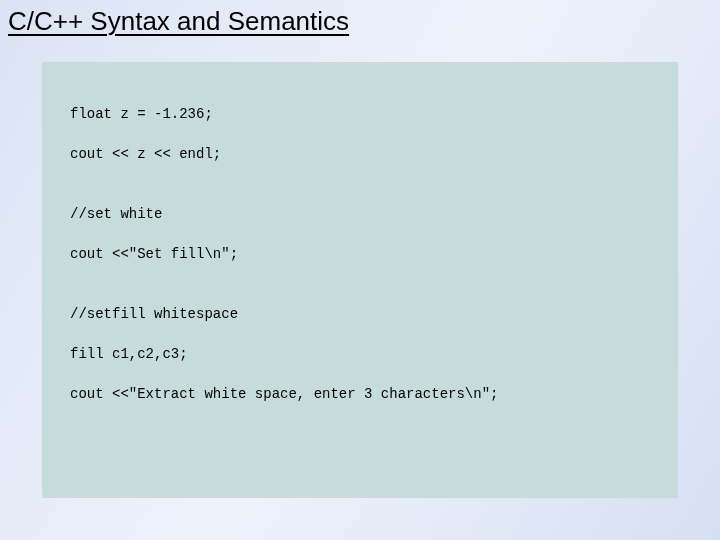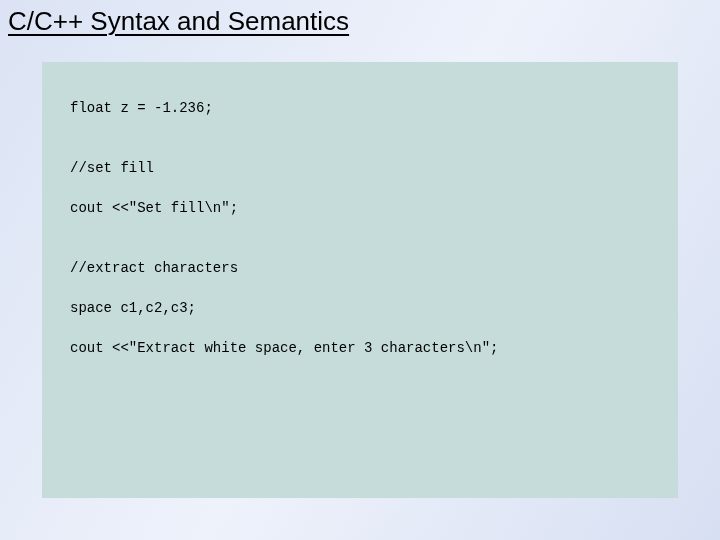--- a/index.html
+++ b/index.html
@@ -39,7 +39,7 @@
     height: 436px;
     background: #c5dcdb;
     box-sizing: border-box;
-    padding: 16px 6px 10px 28px;
+    padding: 22px 6px 10px 28px;
     font-family: "Courier New", Courier, monospace;
     font-size: 14px;
     line-height: 20px;

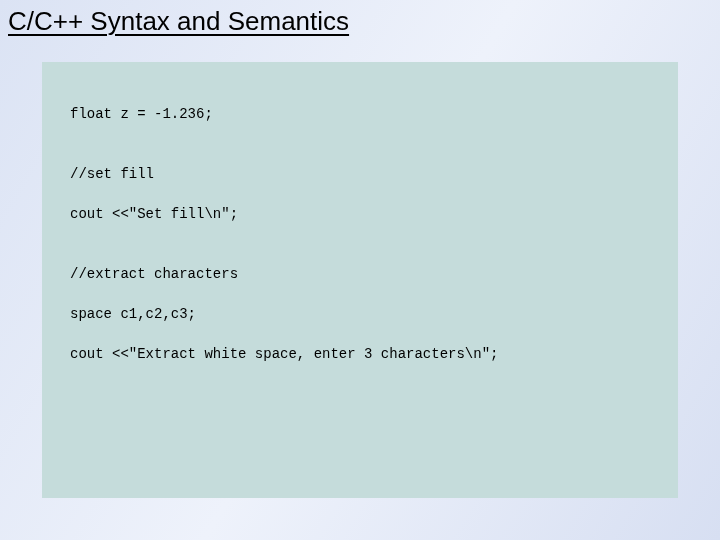--- a/index.html
+++ b/index.html
@@ -59,6 +59,7 @@
 
   <div class="code-box">
 <span class="code-line">float z = -1.236;</span>
+<span class="code-line">cout &lt;&lt; z &lt;&lt; endl;</span>
 <span class="code-line"></span>
 <span class="code-line">//set fill</span>
 <span class="code-line">cout &lt;&lt;"Set fill\n";</span>

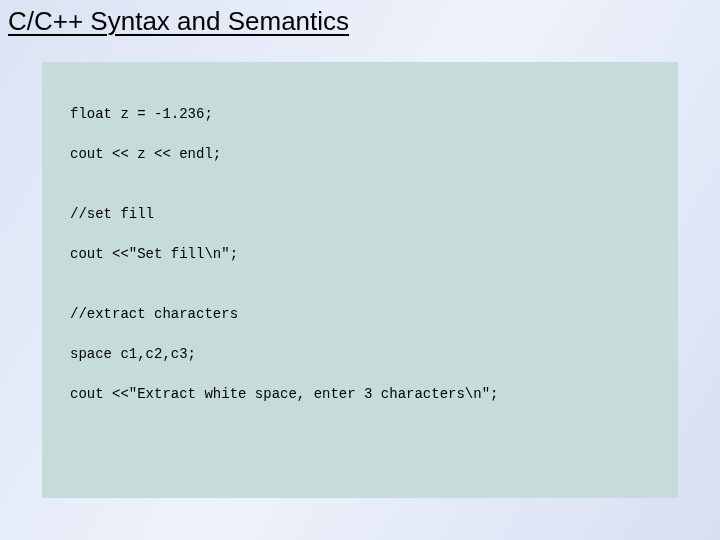--- a/index.html
+++ b/index.html
@@ -61,7 +61,7 @@
 <span class="code-line">float z = -1.236;</span>
 <span class="code-line">cout &lt;&lt; z &lt;&lt; endl;</span>
 <span class="code-line"></span>
-<span class="code-line">//set fill</span>
+<span class="code-line">//set white</span>
 <span class="code-line">cout &lt;&lt;"Set fill\n";</span>
 <span class="code-line"></span>
 <span class="code-line">//extract characters</span>

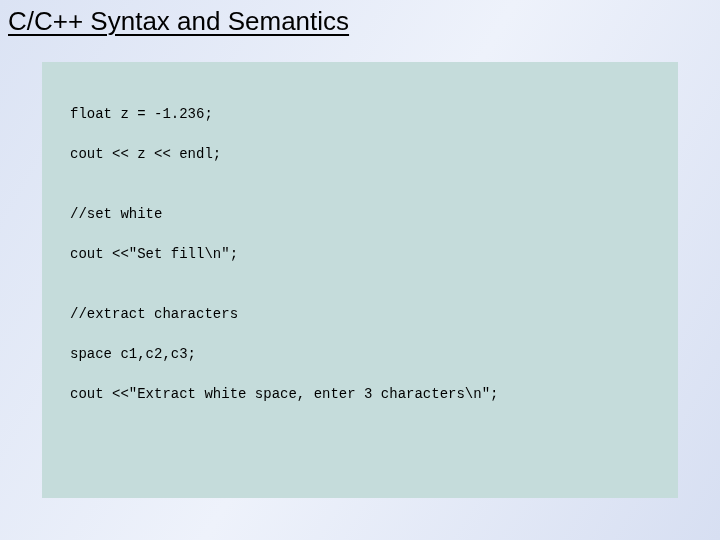--- a/index.html
+++ b/index.html
@@ -64,7 +64,7 @@
 <span class="code-line">//set white</span>
 <span class="code-line">cout &lt;&lt;"Set fill\n";</span>
 <span class="code-line"></span>
-<span class="code-line">//extract characters</span>
+<span class="code-line">//setfill whitespace</span>
 <span class="code-line">space c1,c2,c3;</span>
 <span class="code-line">cout &lt;&lt;"Extract white space, enter 3 characters\n";</span>
 

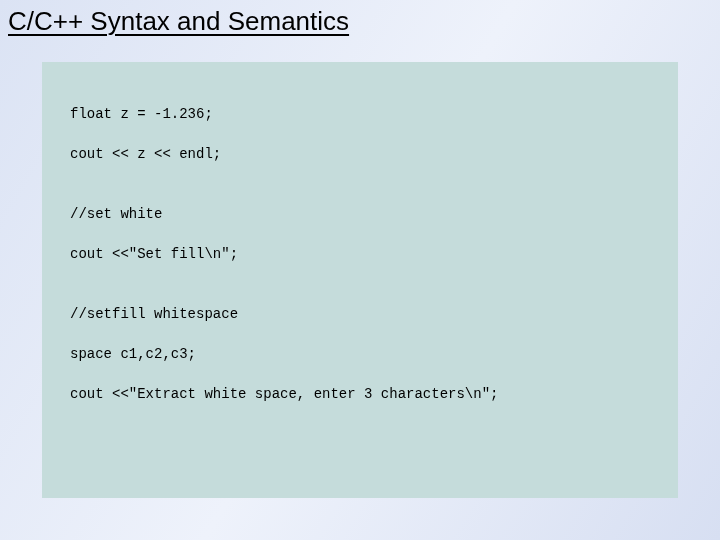--- a/index.html
+++ b/index.html
@@ -65,7 +65,7 @@
 <span class="code-line">cout &lt;&lt;"Set fill\n";</span>
 <span class="code-line"></span>
 <span class="code-line">//setfill whitespace</span>
-<span class="code-line">space c1,c2,c3;</span>
+<span class="code-line">fill c1,c2,c3;</span>
 <span class="code-line">cout &lt;&lt;"Extract white space, enter 3 characters\n";</span>
 
 

